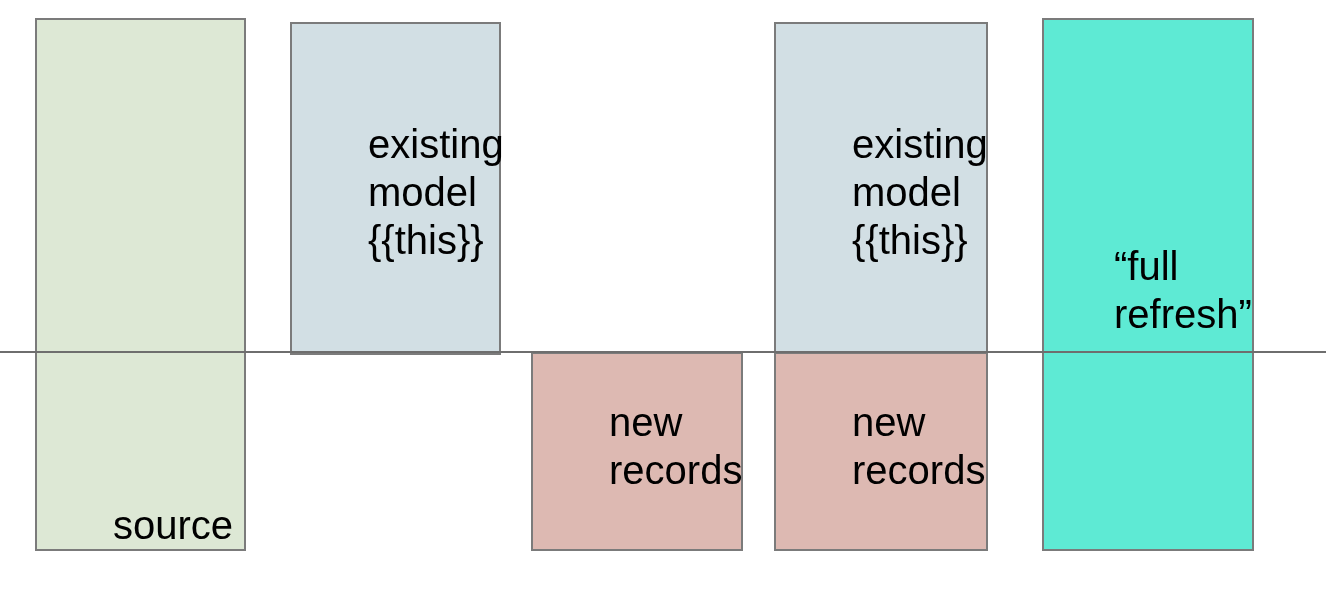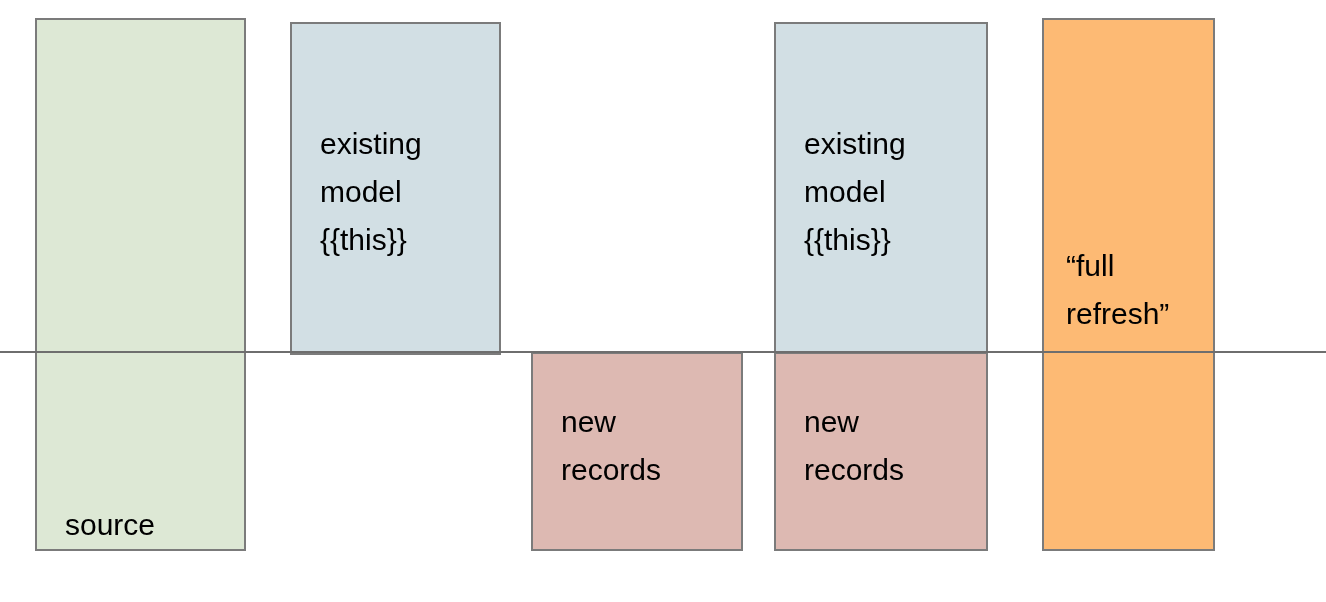--- a/index.html
+++ b/index.html
@@ -41,7 +41,7 @@
   }
 
   .block-label {
-    font-size: 30px;
+    font-size: 40px;
     line-height: 48px;
     color: #000000;
     white-space: pre-line;
@@ -49,6 +49,7 @@
     padding-left: 28px;
     padding-right: 10px;
     letter-spacing: 0px;
+    margin-left: 48px;
   }
 
   

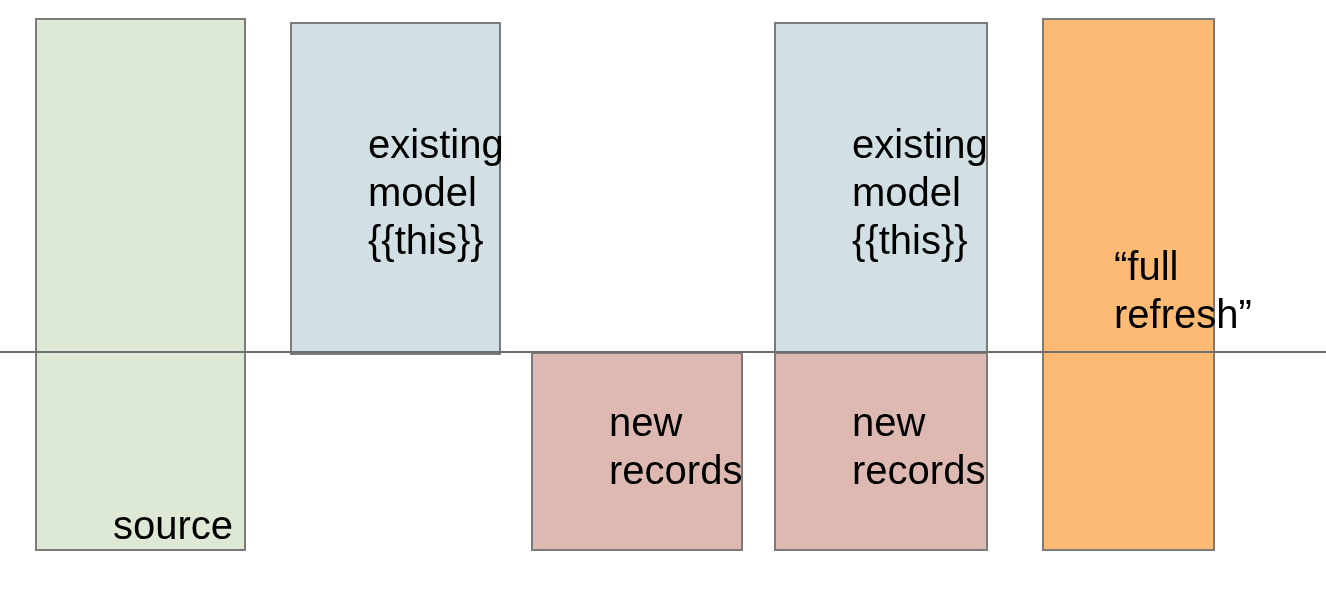--- a/index.html
+++ b/index.html
@@ -141,7 +141,7 @@
 records</div>
   </div>
 
-  <div class="block blk-full-refresh" style="left: 1042px; top: 18px; width: 173px; height: 533px; background: #fdba74; border-color: rgb(123, 123, 123);">
+  <div class="block blk-full-refresh" style="left: 1042px; top: 18px; width: 212px; height: 533px; background: #5eead4; border-color: rgb(123, 123, 123);">
     <div class="block-label">“full
 refresh”</div>
   </div>

